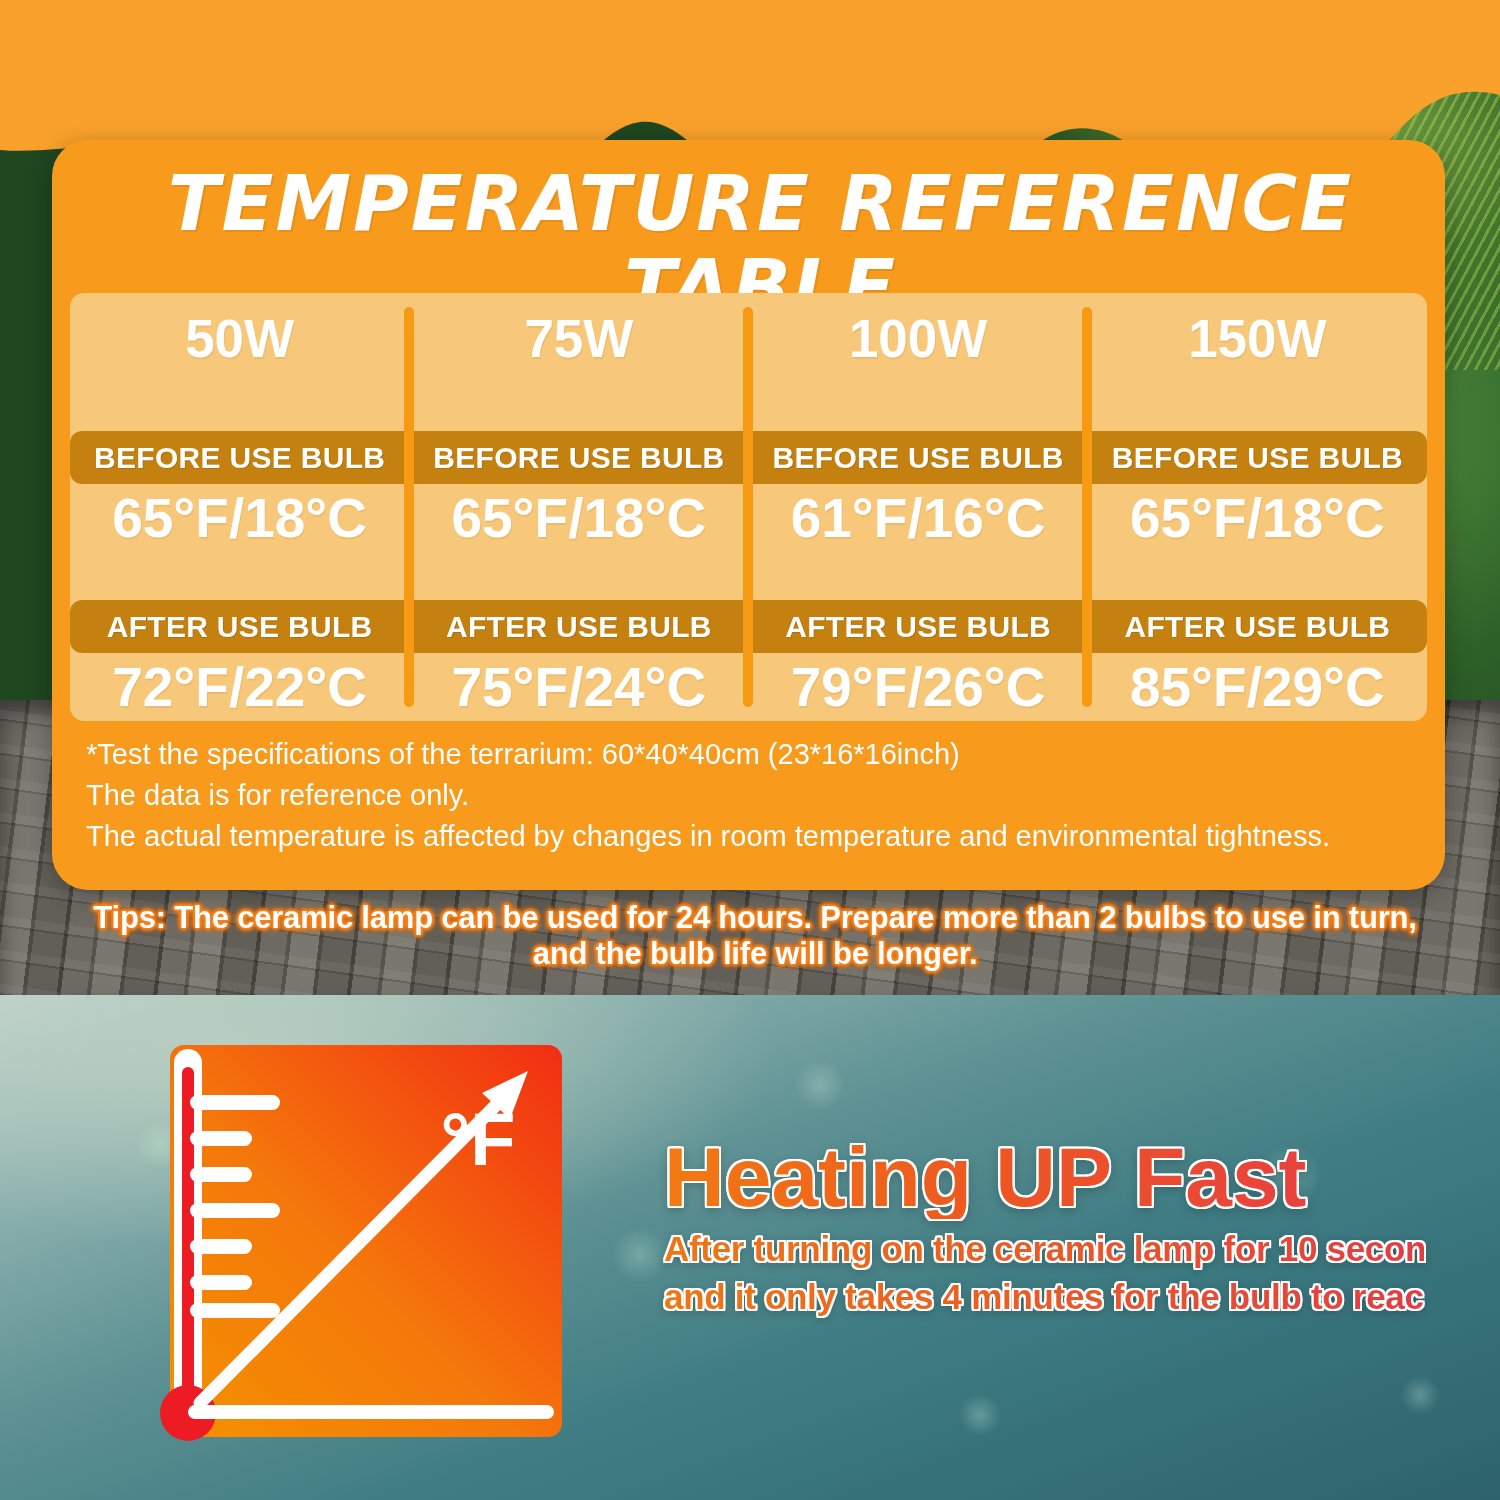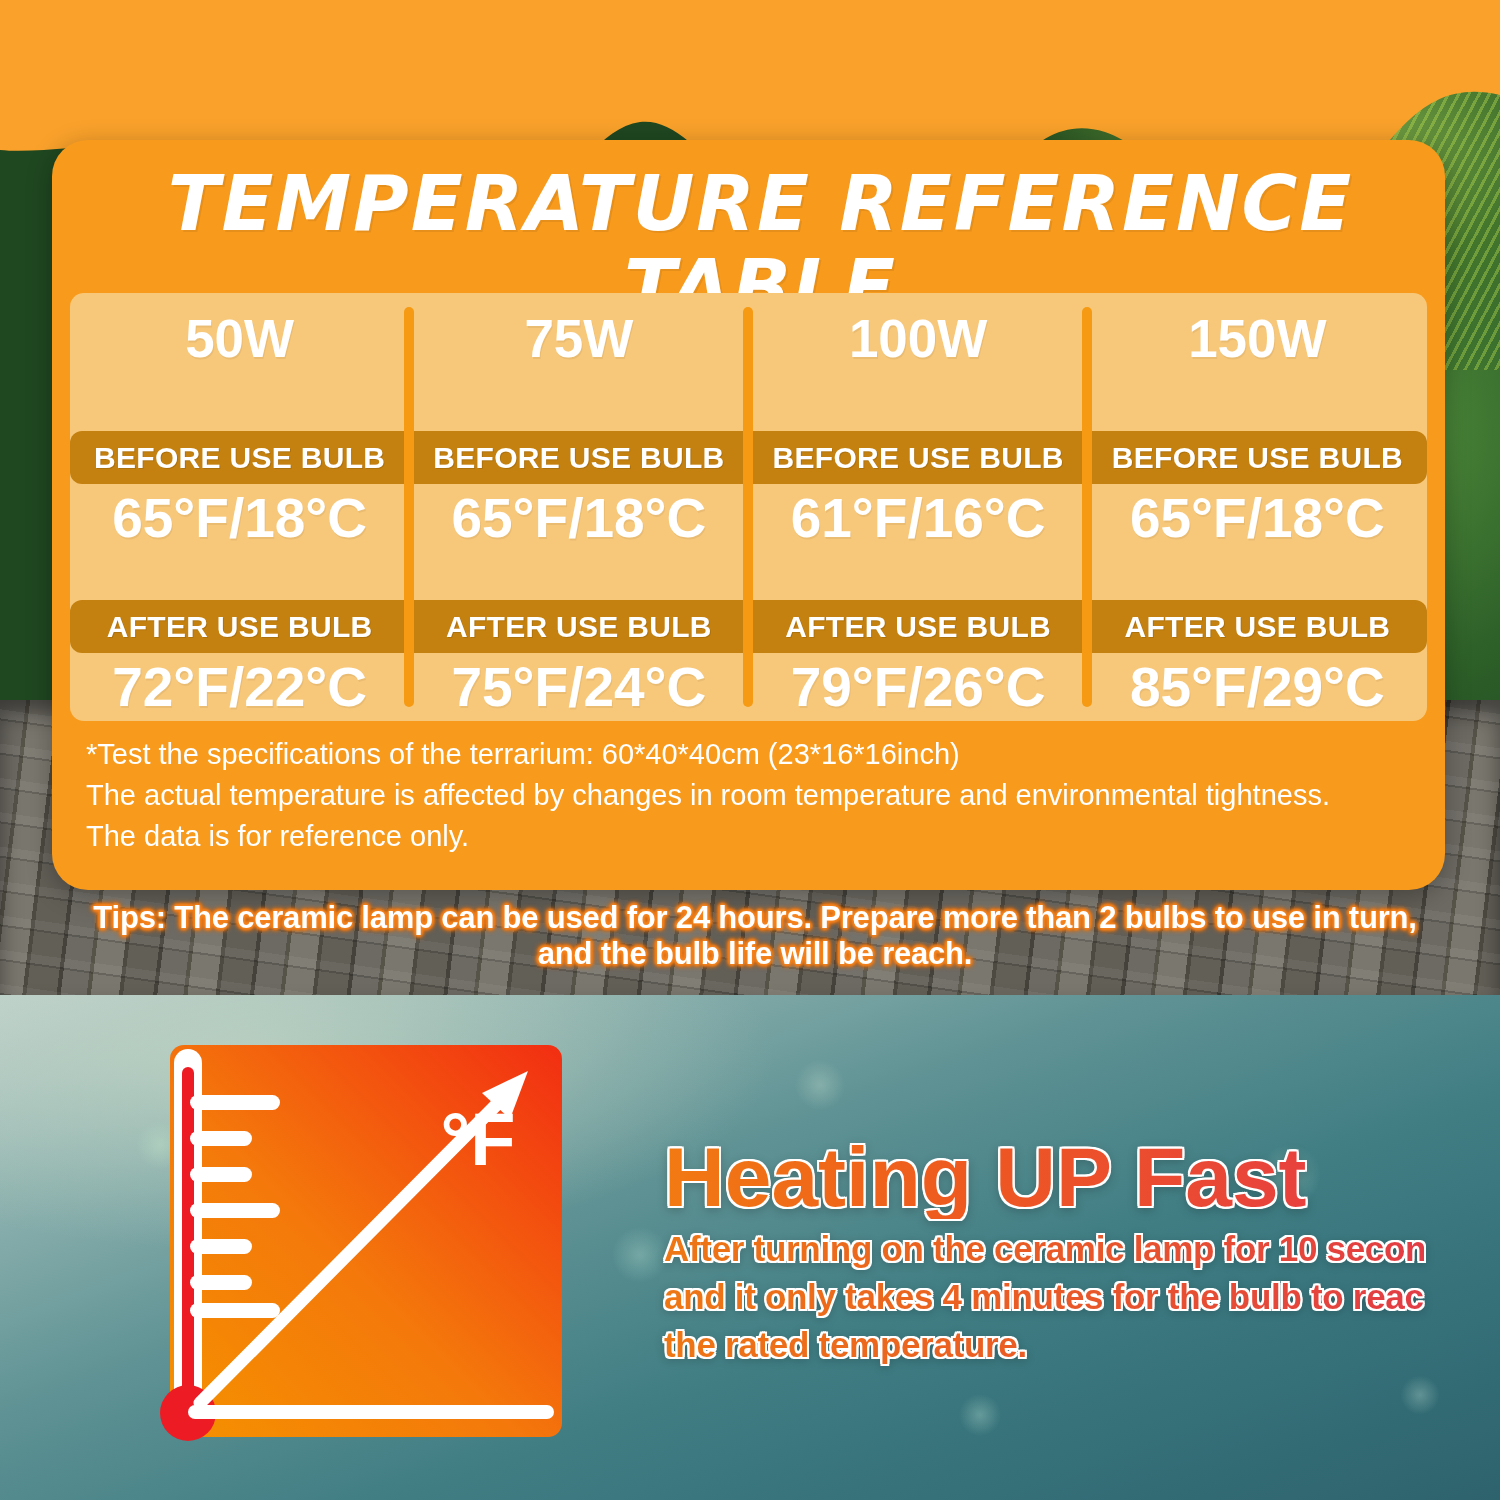--- a/index.html
+++ b/index.html
@@ -231,8 +231,8 @@
 
       <div class="notes">
         <div>*Test the specifications of the terrarium: 60*40*40cm (23*16*16inch)</div>
+        <div>The data is for reference only.</div>
         <div>The actual temperature is affected by changes in room temperature and environmental tightness.</div>
-        <div>The data is for reference only.</div>
       </div>
     </div>
 

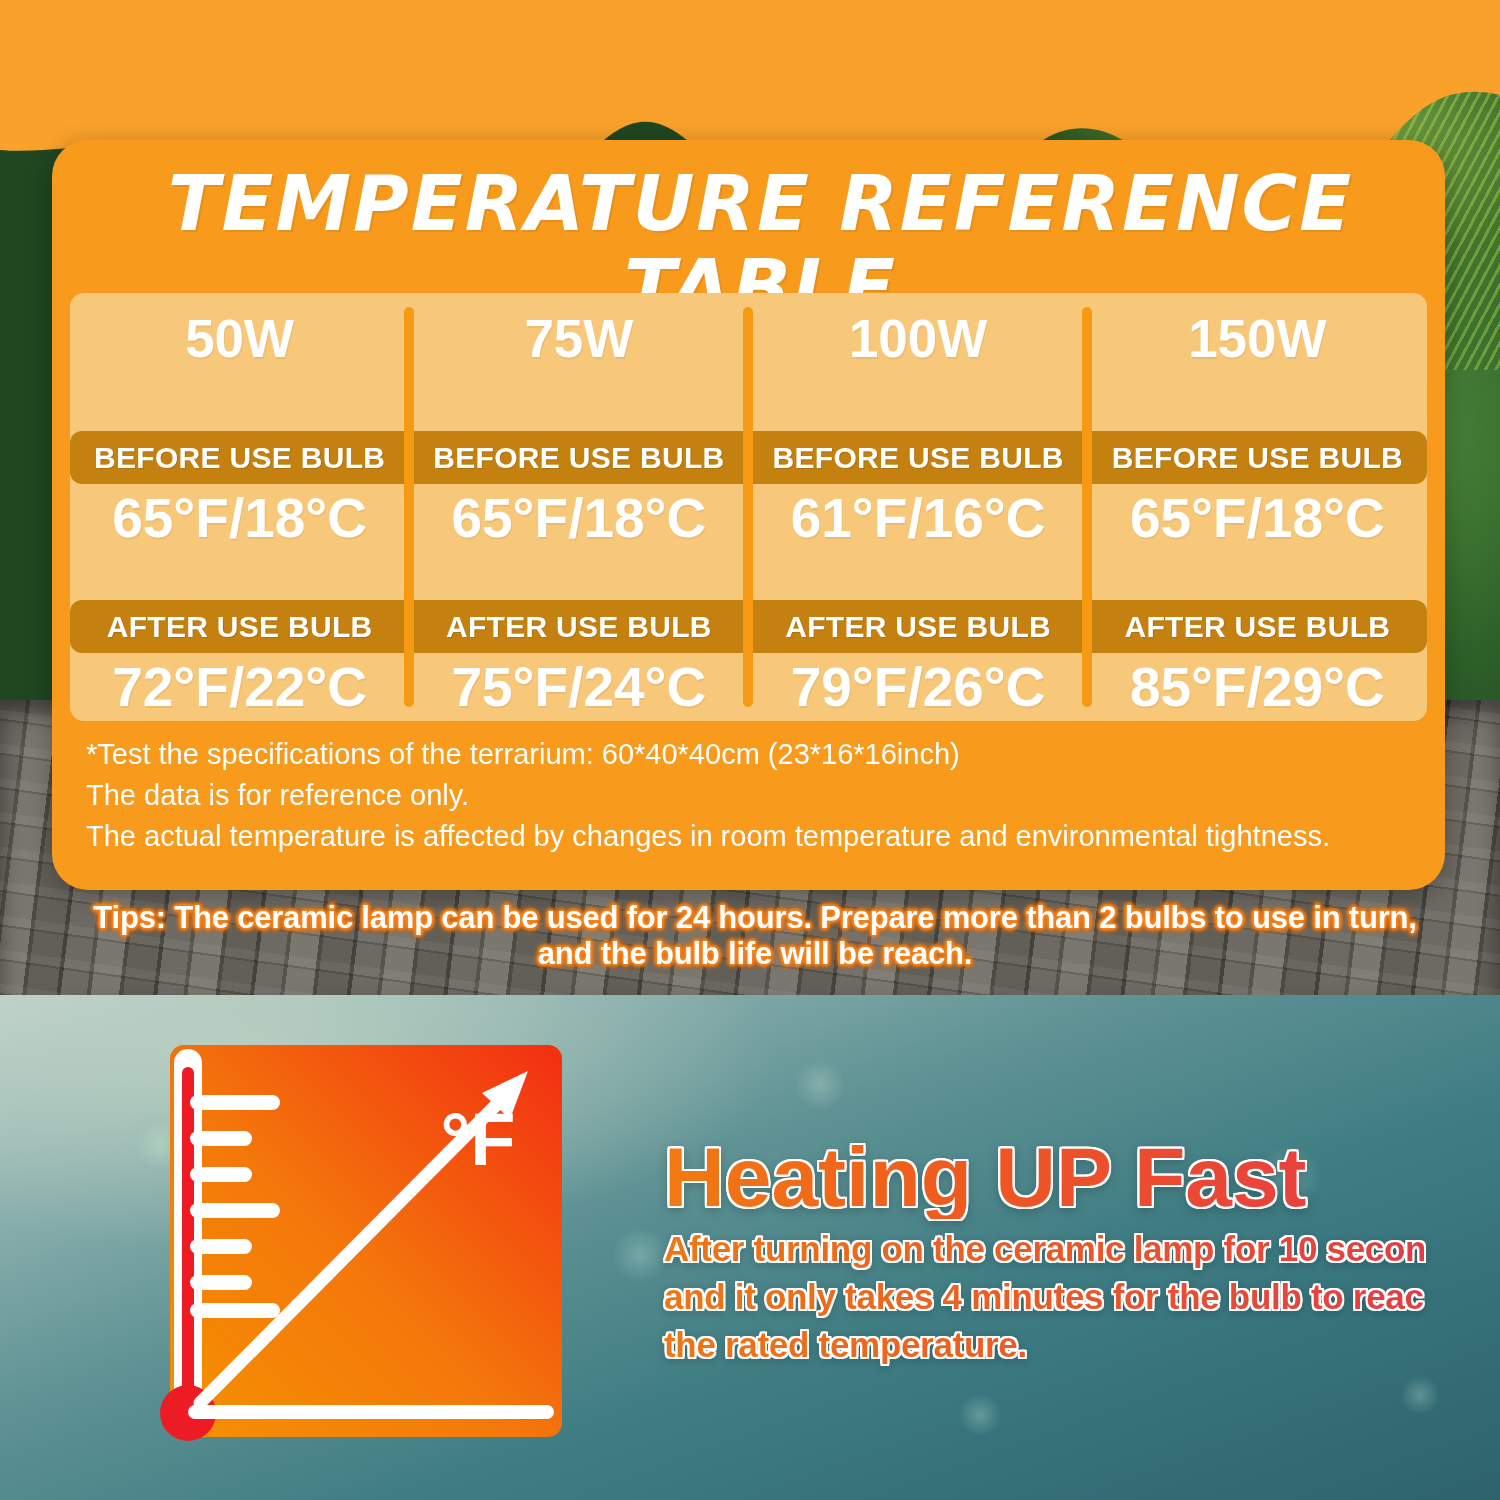--- a/index.html
+++ b/index.html
@@ -238,7 +238,7 @@
 
     <div class="tips">
       <div>Tips: The ceramic lamp can be used for 24 hours. Prepare more than 2 bulbs to use in turn,</div>
-      <div>and the bulb life will be reach.</div>
+      <div>and the bulb life will be longer.</div>
     </div>
   </div>
 

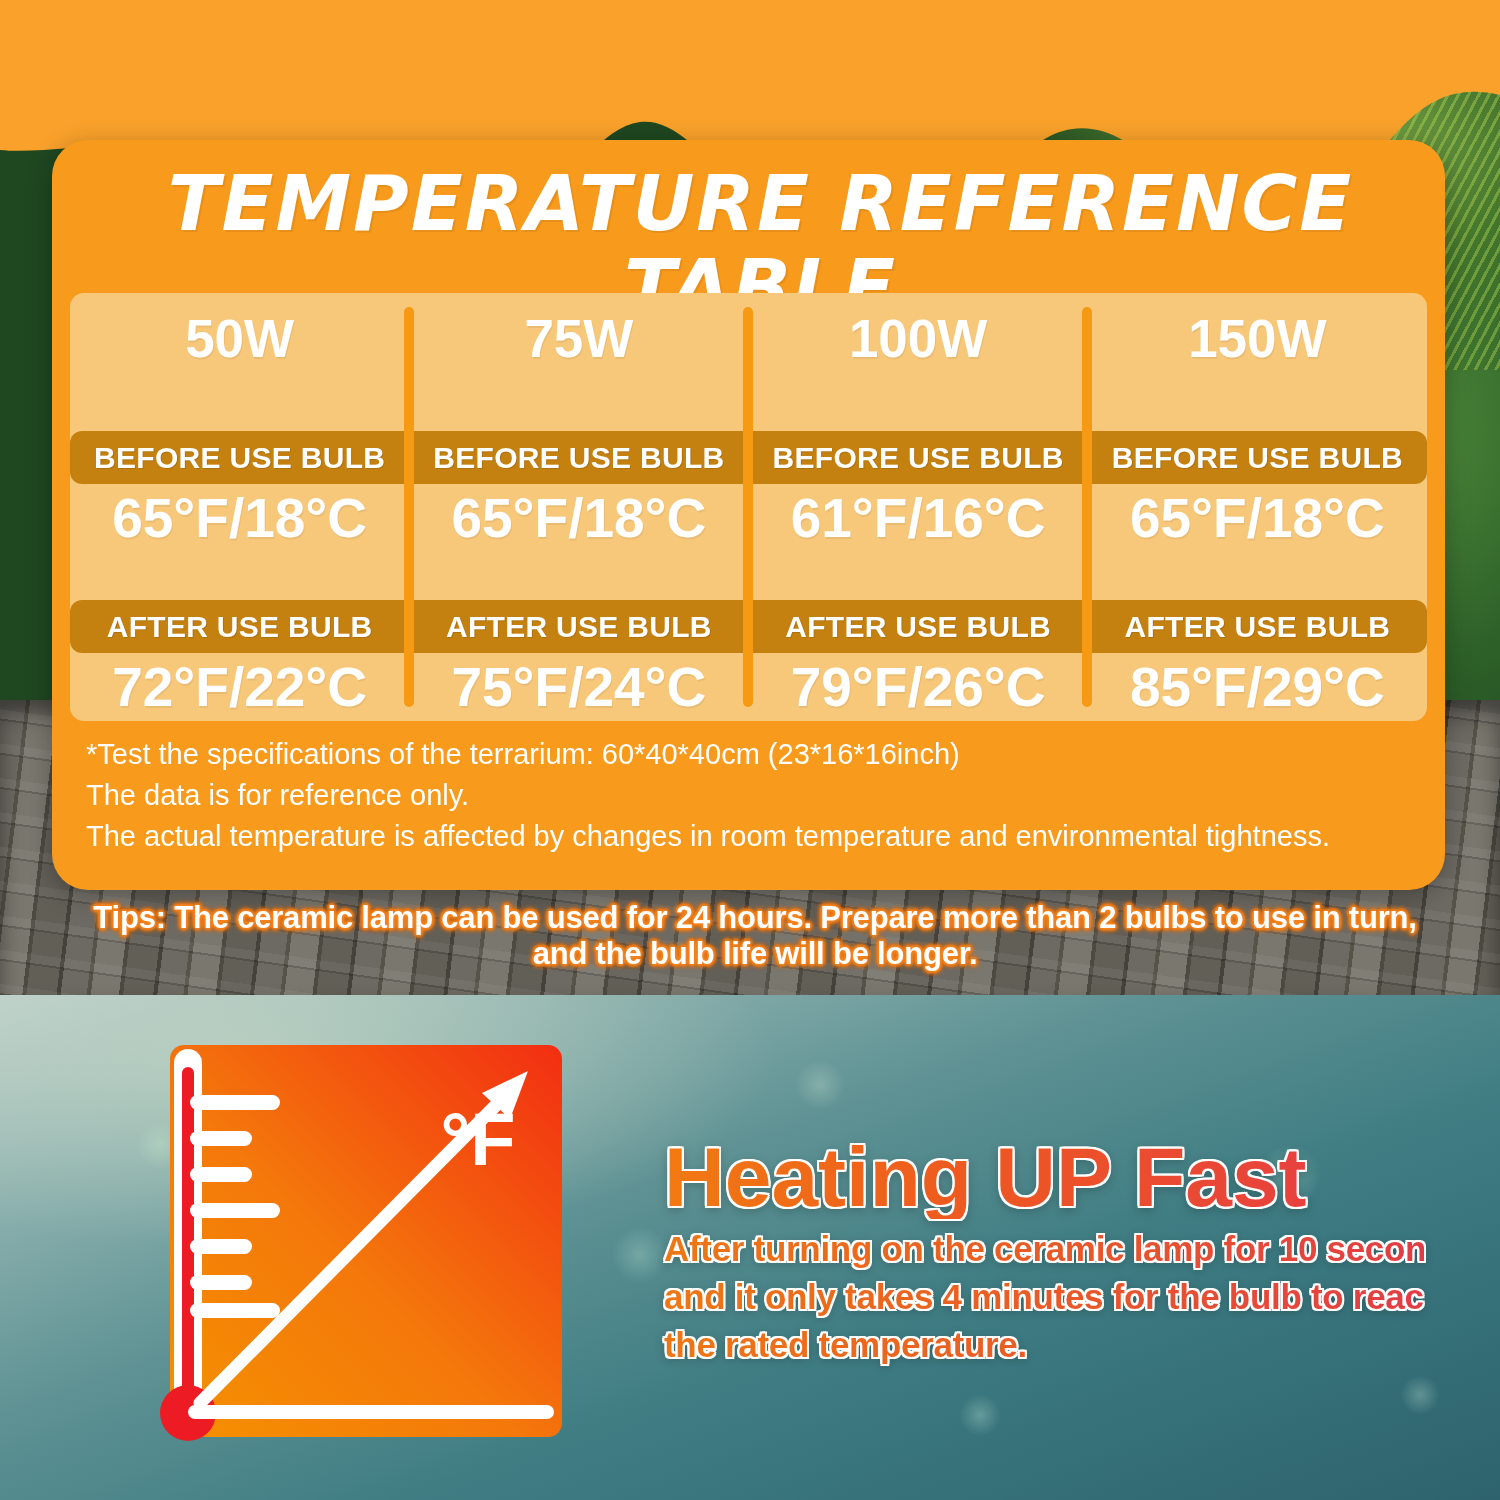--- a/index.html
+++ b/index.html
@@ -289,7 +289,6 @@
     <div class="b-body">
       <div>After turning on the ceramic lamp for 10 seconds,</div>
       <div>and it only takes 4 minutes for the bulb to reach</div>
-      <div>the rated temperature.</div>
     </div>
   </div>
 

